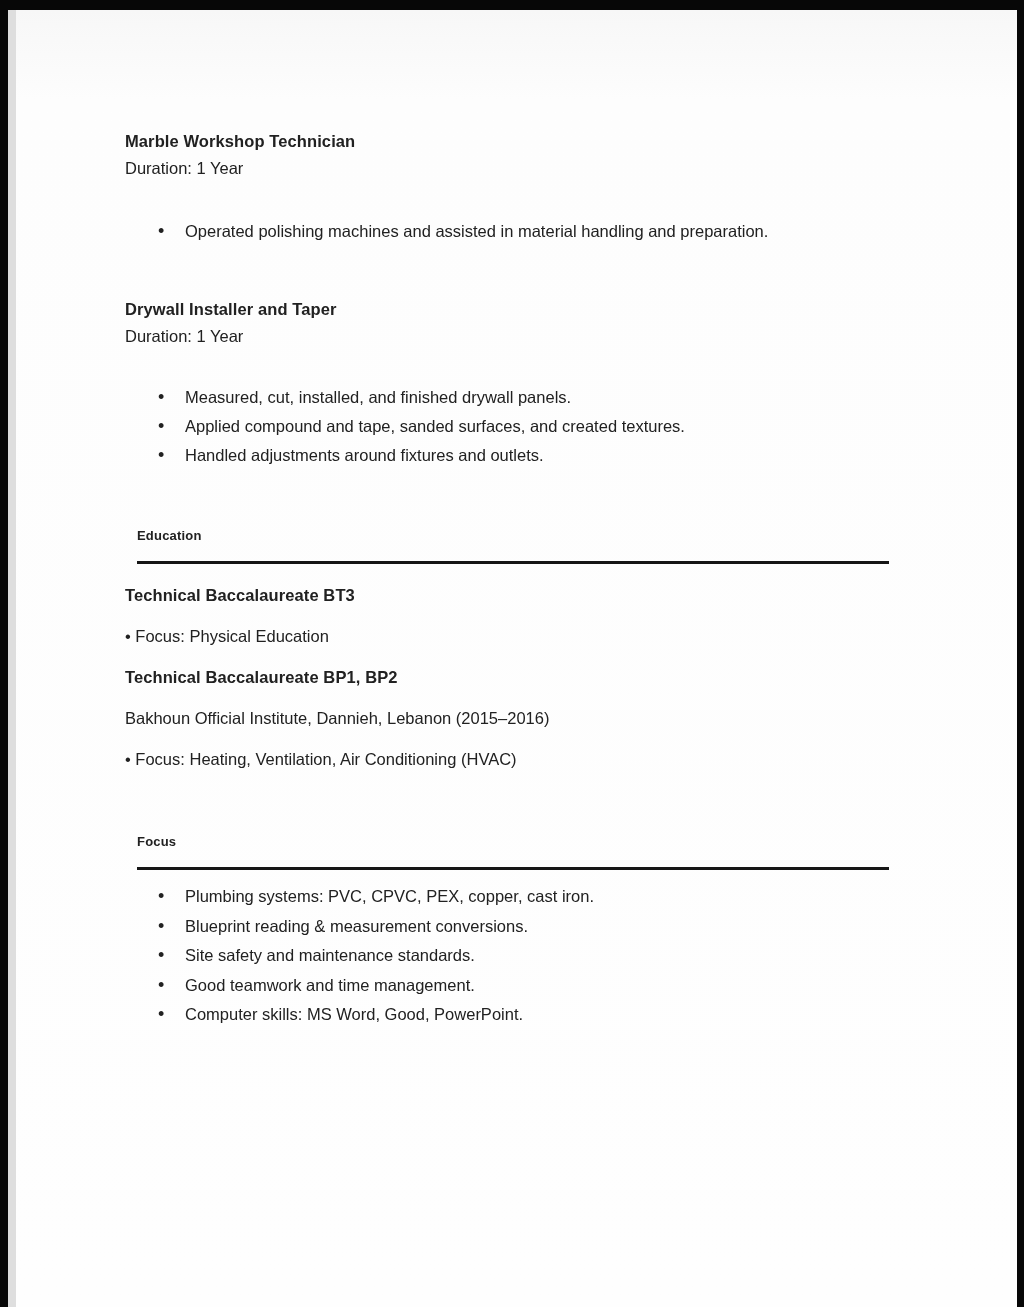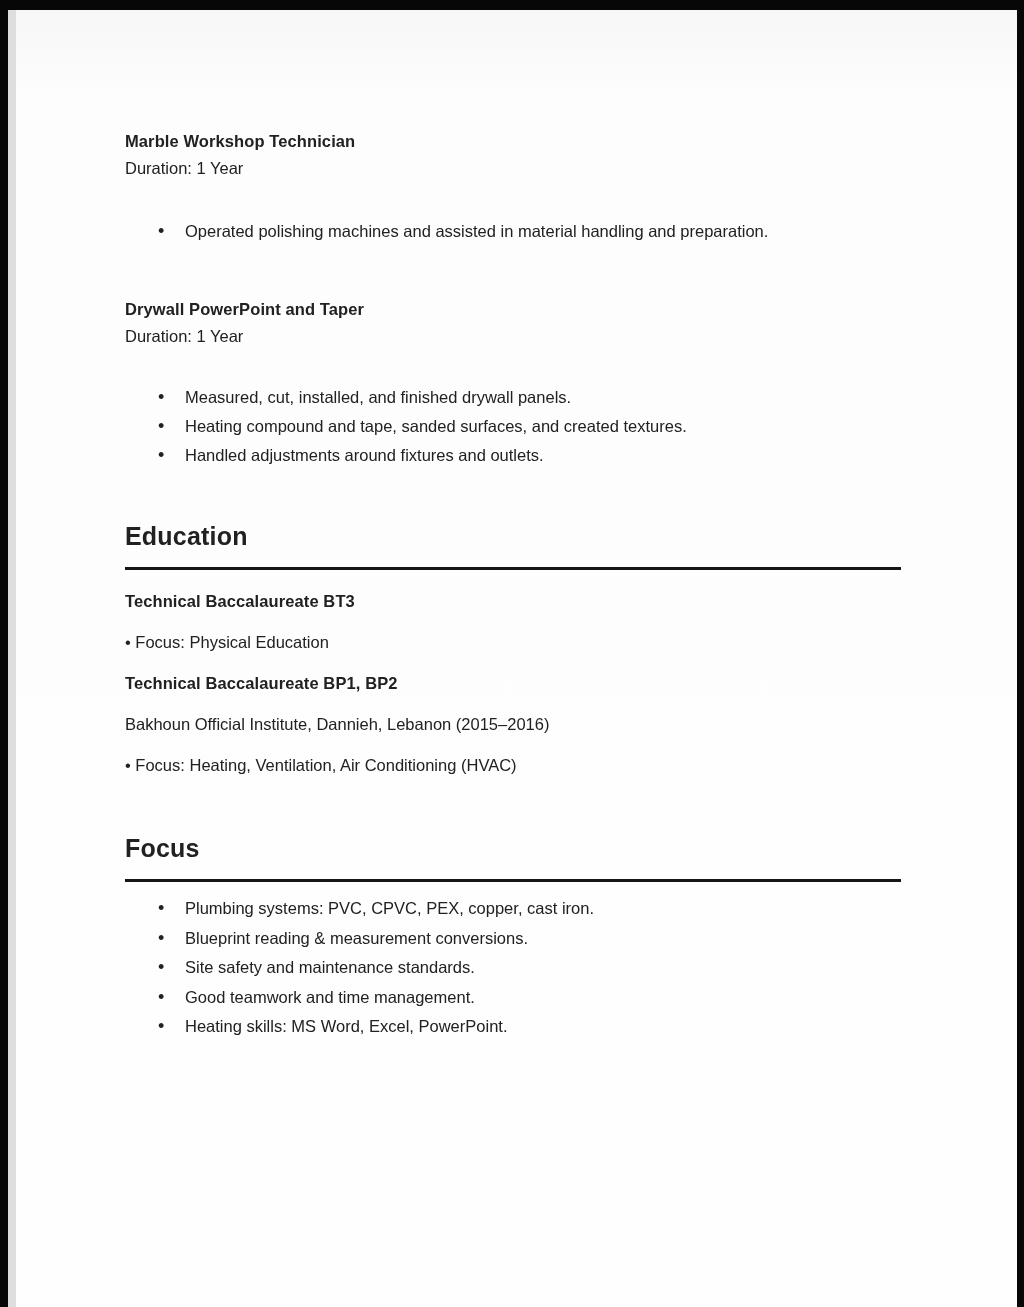--- a/index.html
+++ b/index.html
@@ -116,7 +116,7 @@
         <li>Operated polishing machines and assisted in material handling and preparation.</li>
       </ul>
 
-      <p class="job-title second">Drywall PowerPoint and Taper</p>
+      <p class="job-title second">Drywall Installer and Taper</p>
       <p class="duration">Duration: 1 Year</p>
       <ul class="bullets job2">
         <li>Measured, cut, installed, and finished drywall panels.</li>

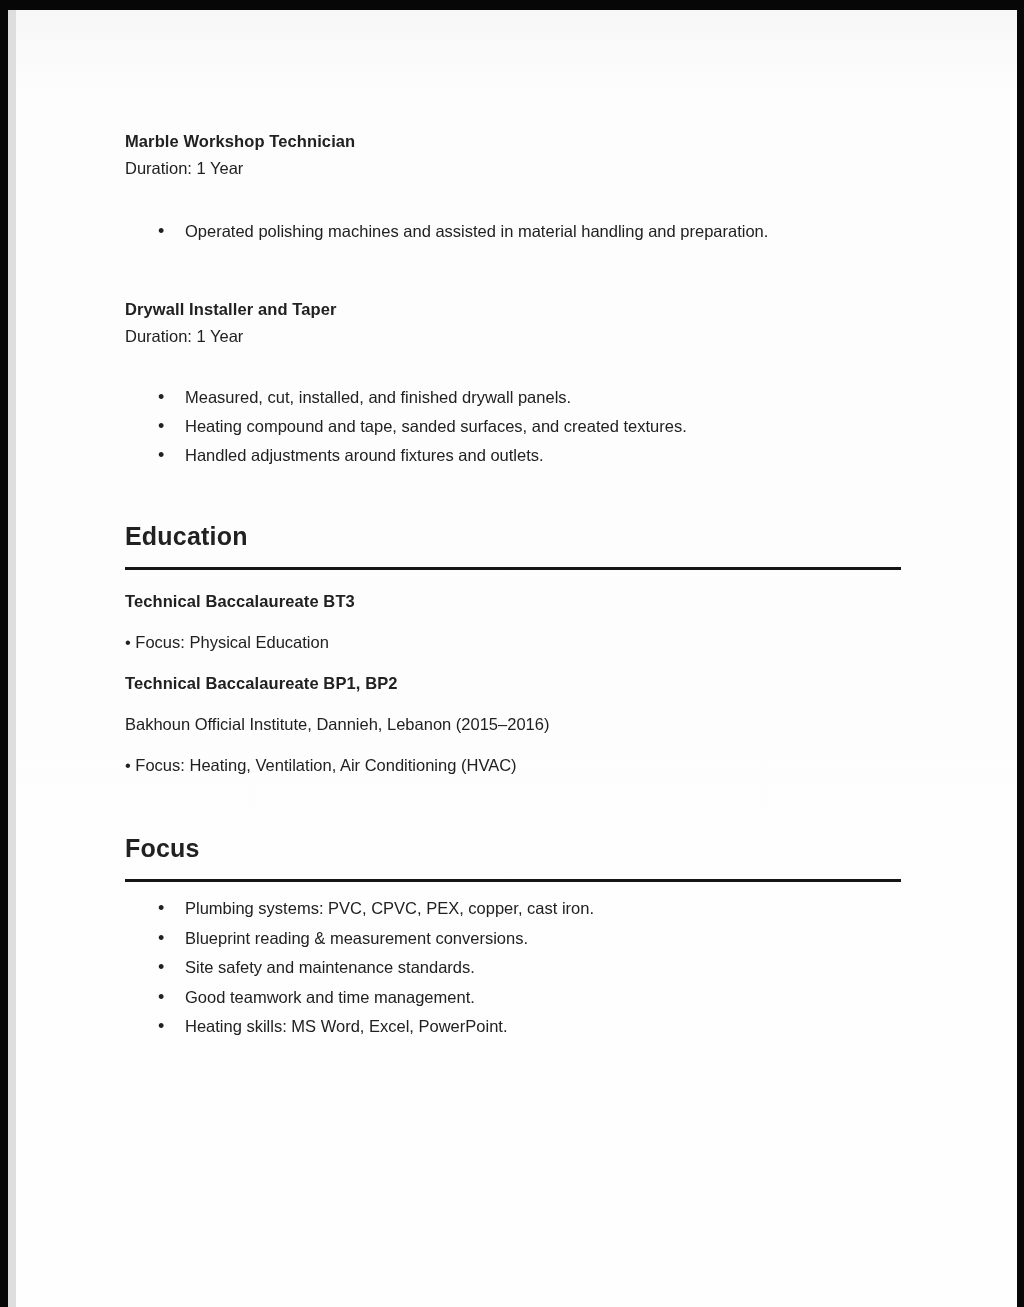--- a/index.html
+++ b/index.html
@@ -120,7 +120,7 @@
       <p class="duration">Duration: 1 Year</p>
       <ul class="bullets job2">
         <li>Measured, cut, installed, and finished drywall panels.</li>
-        <li>Heating compound and tape, sanded surfaces, and created textures.</li>
+        <li>Applied compound and tape, sanded surfaces, and created textures.</li>
         <li>Handled adjustments around fixtures and outlets.</li>
       </ul>
 

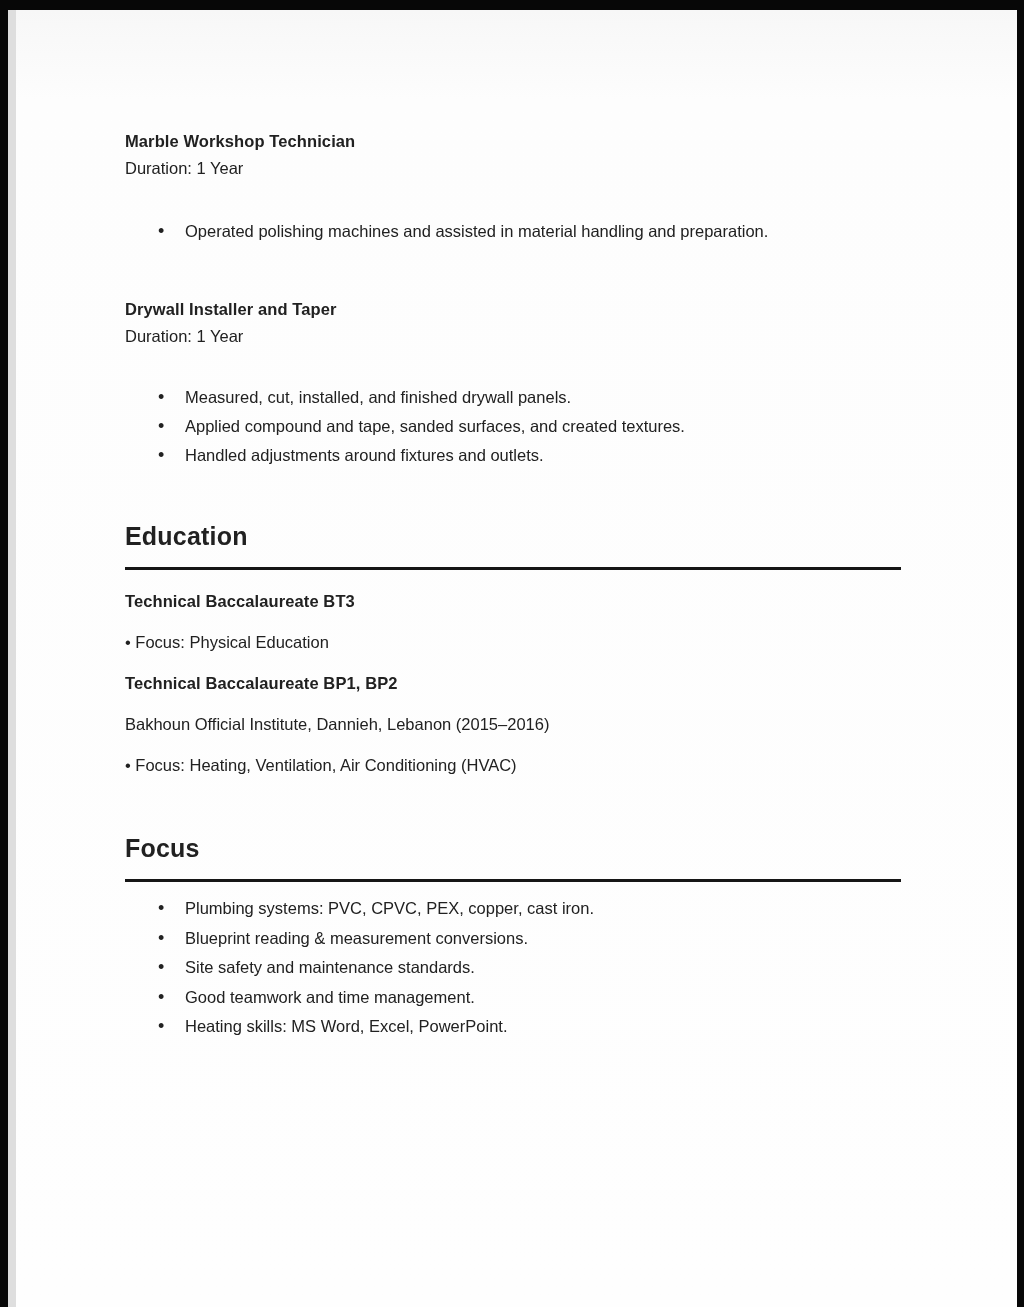--- a/index.html
+++ b/index.html
@@ -81,11 +81,11 @@
     font-size: 18px;
   }
   .section-heading {
-    margin: 0;
-    font-size: 25px;
+    margin: 12px;
+    font-size: 13px;
     font-weight: bold;
     line-height: 24px;
-    padding-bottom: 19px;
+    padding-bottom: 13px;
     border-bottom: 3px solid #161616;
     letter-spacing: 0.2px;
   }

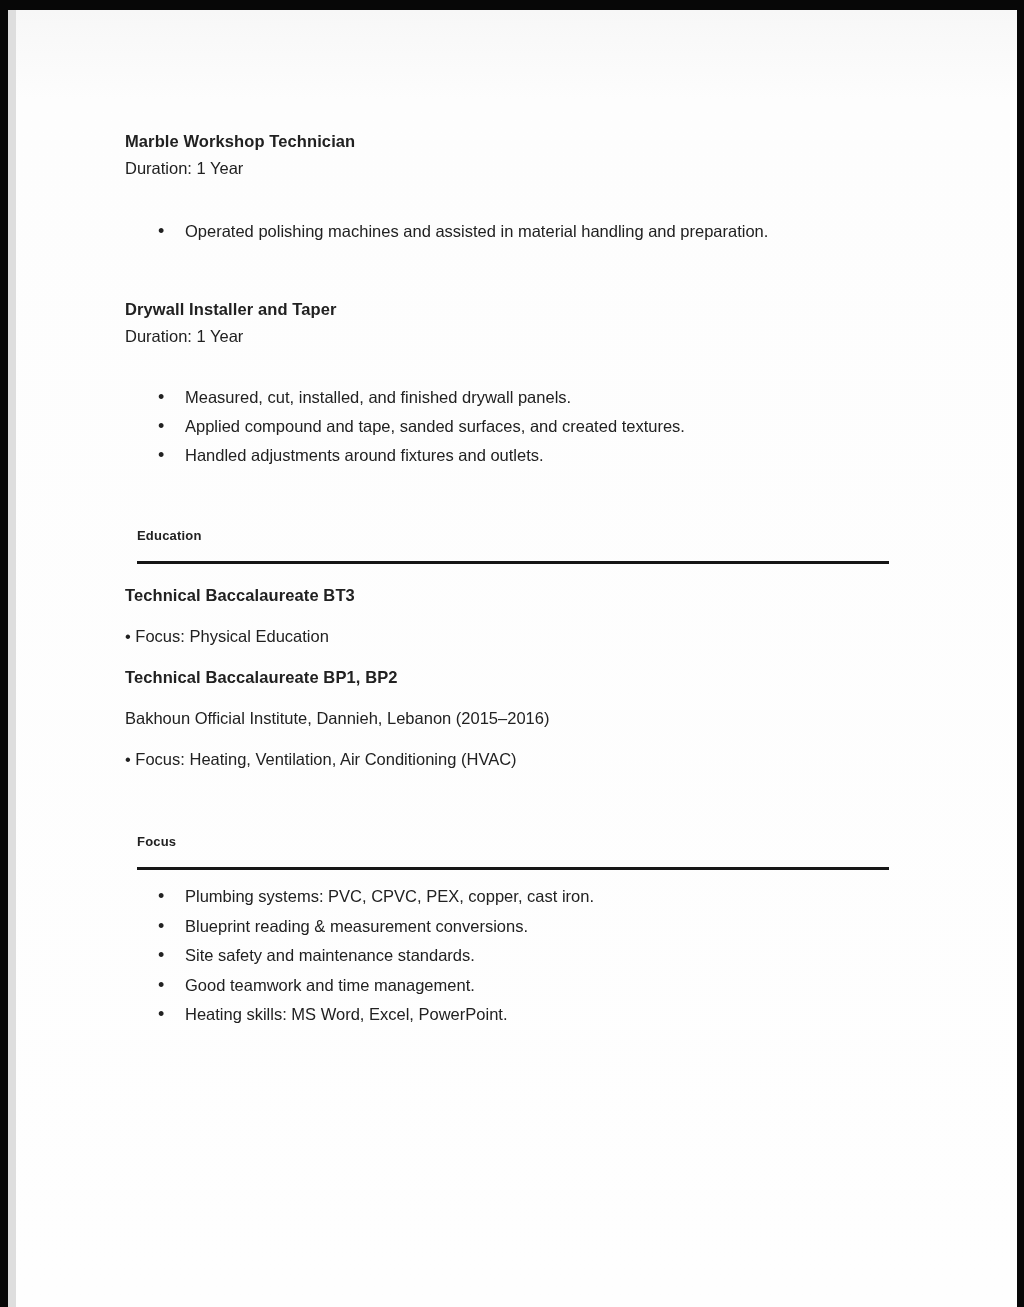--- a/index.html
+++ b/index.html
@@ -137,7 +137,7 @@
         <li>Blueprint reading &amp; measurement conversions.</li>
         <li>Site safety and maintenance standards.</li>
         <li>Good teamwork and time management.</li>
-        <li>Heating skills: MS Word, Excel, PowerPoint.</li>
+        <li>Computer skills: MS Word, Good, PowerPoint.</li>
       </ul>
 
     </div>

